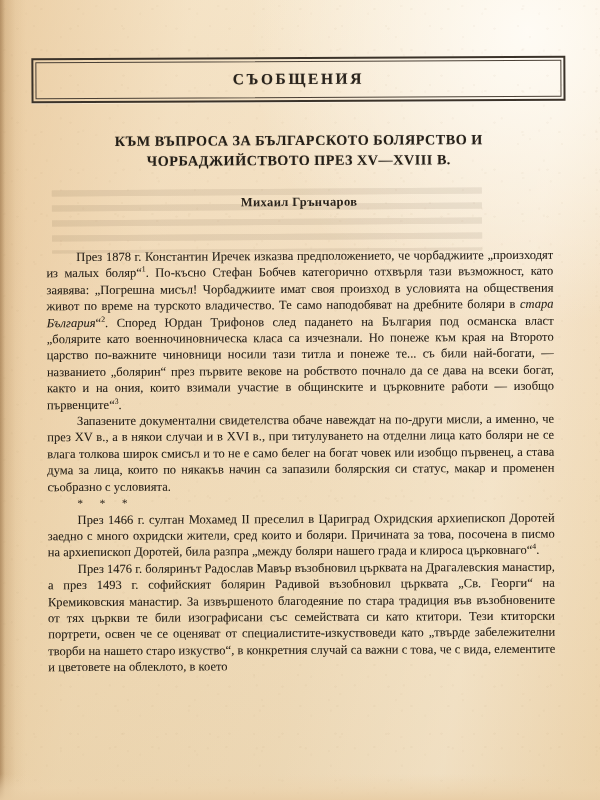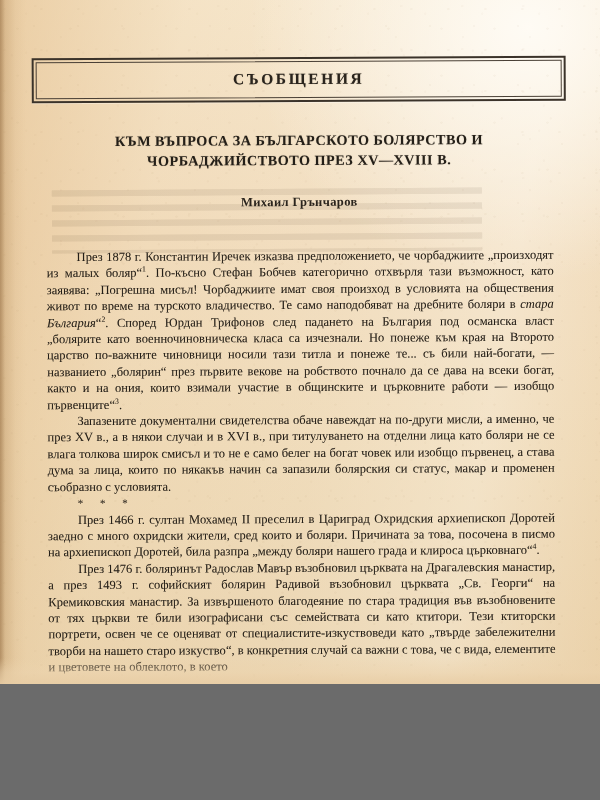--- a/index.html
+++ b/index.html
@@ -11,7 +11,7 @@
   .page {
     position: relative;
     width: 600px;
-    height: 684px;
+    height: 800px;
     overflow: hidden;
     font-family: "Liberation Serif", "DejaVu Serif", serif;
     background-color: #f2e0c2;

